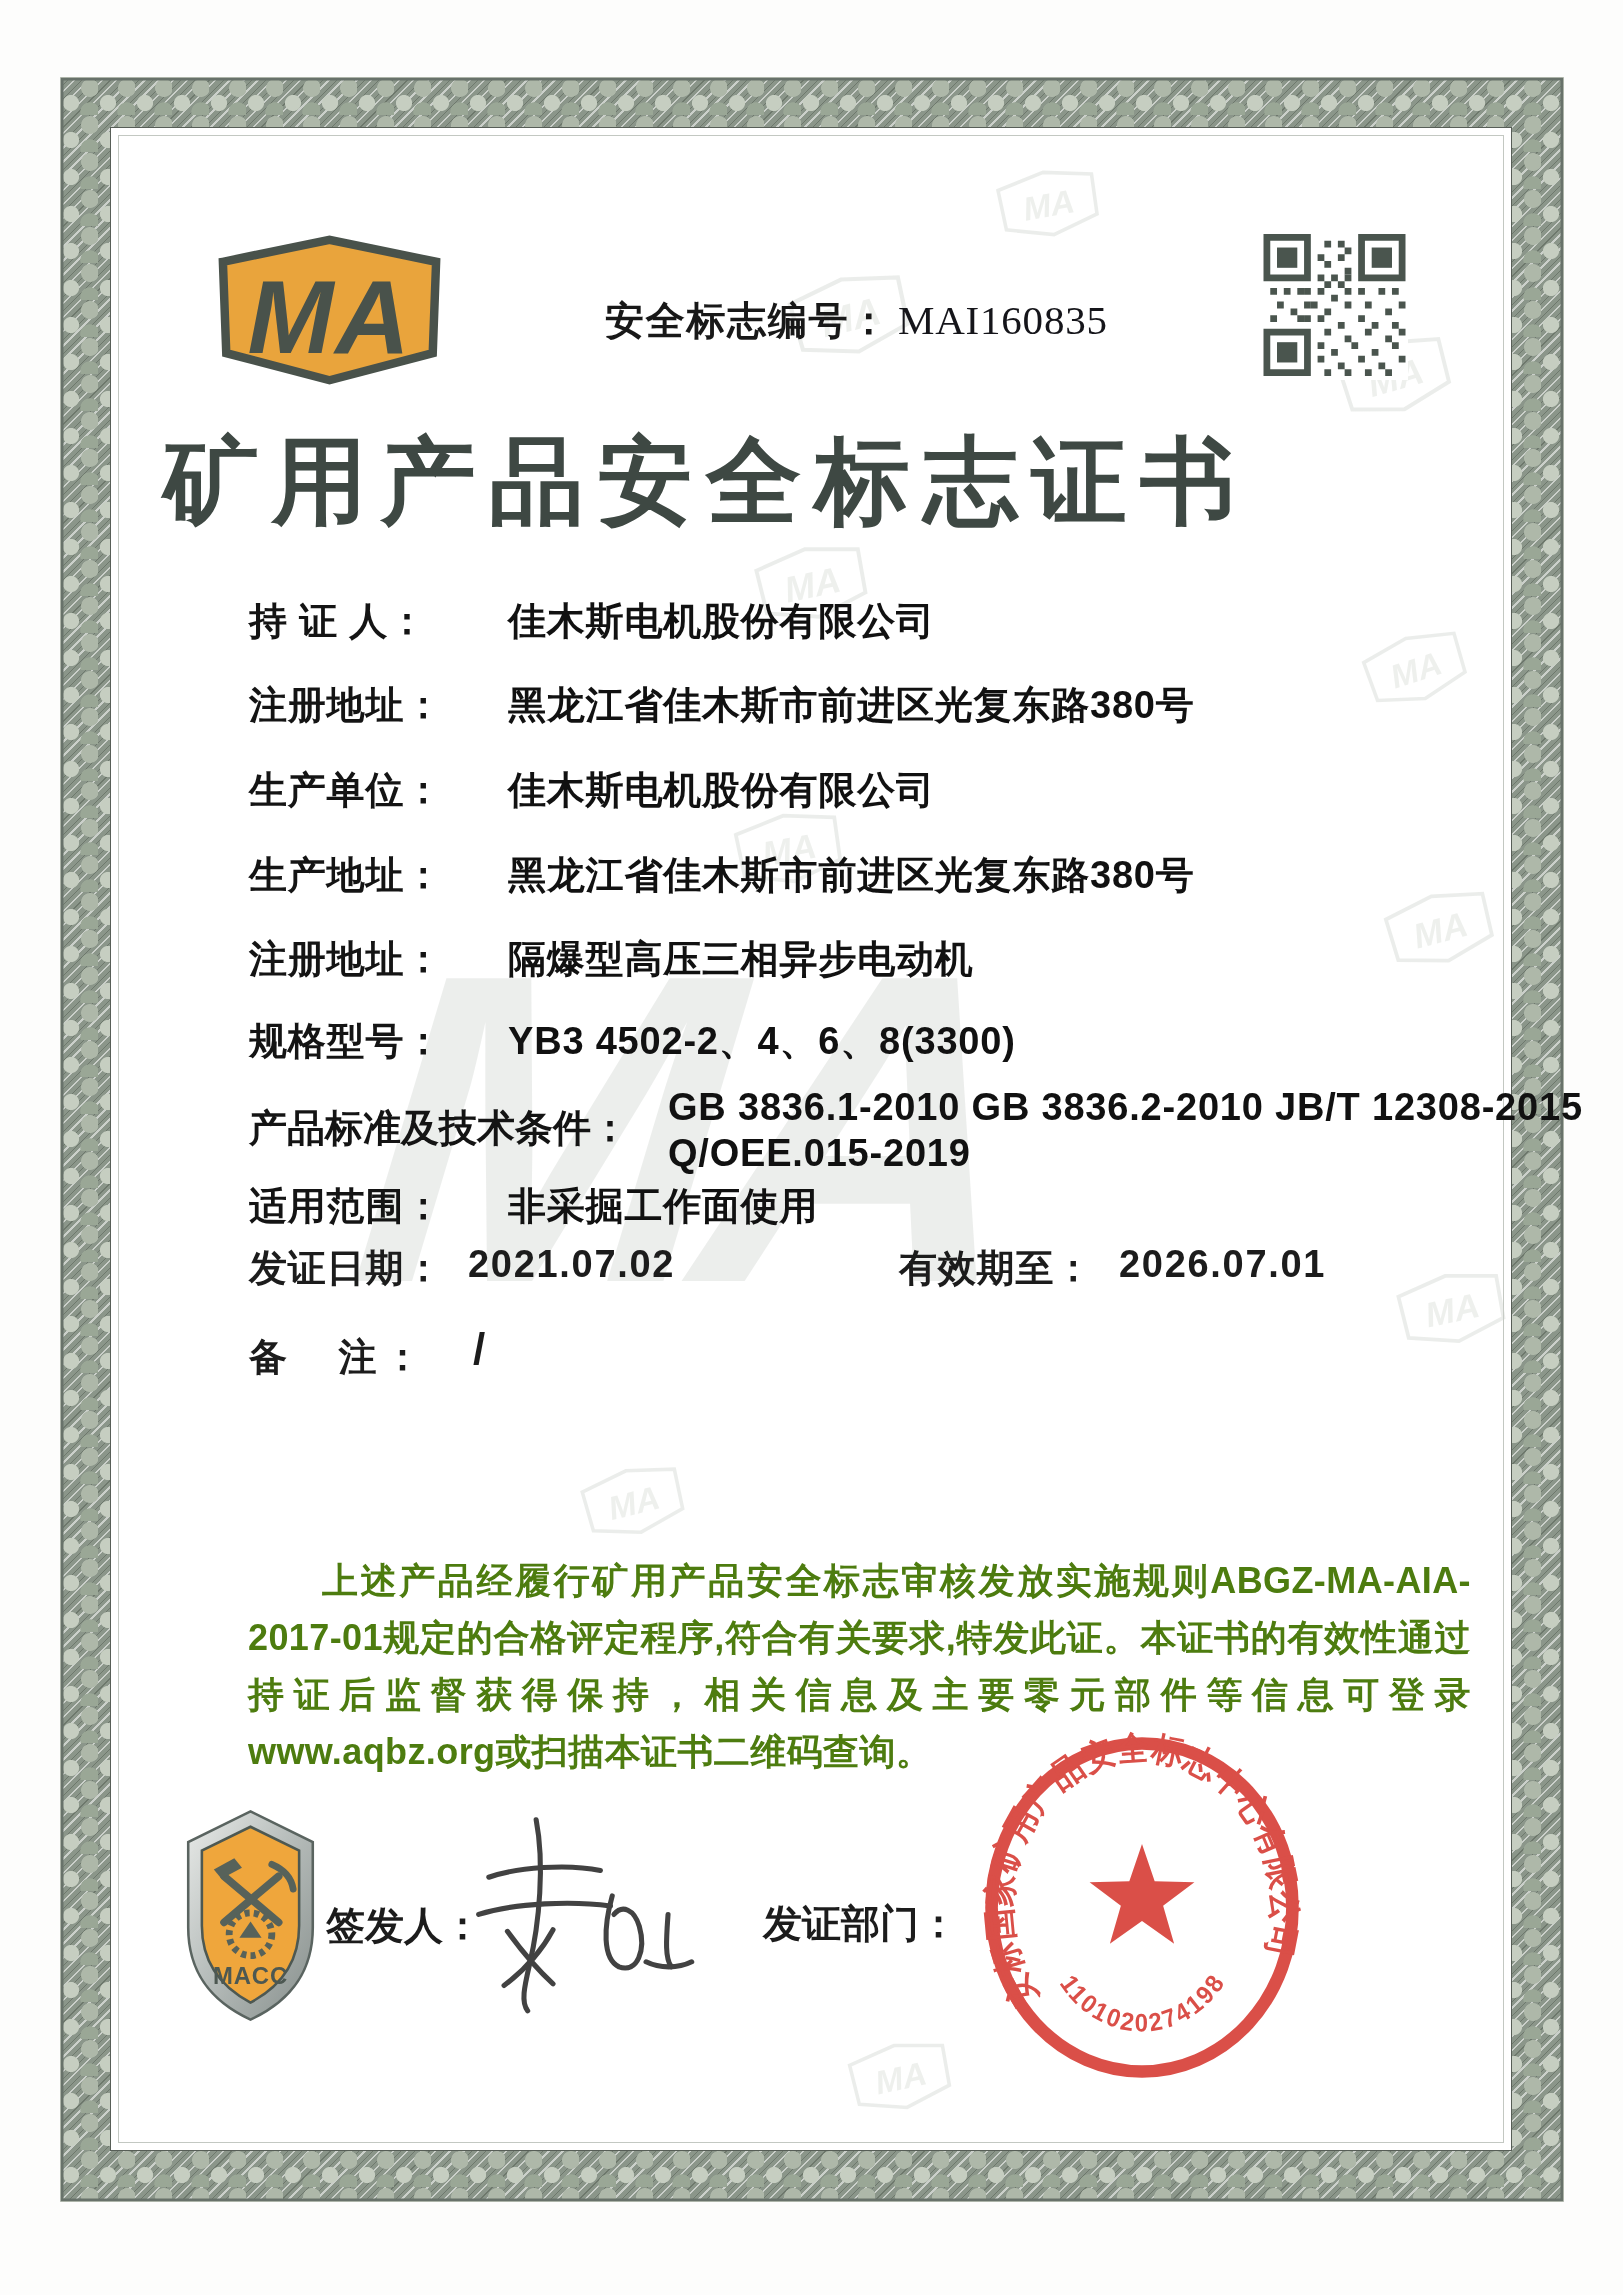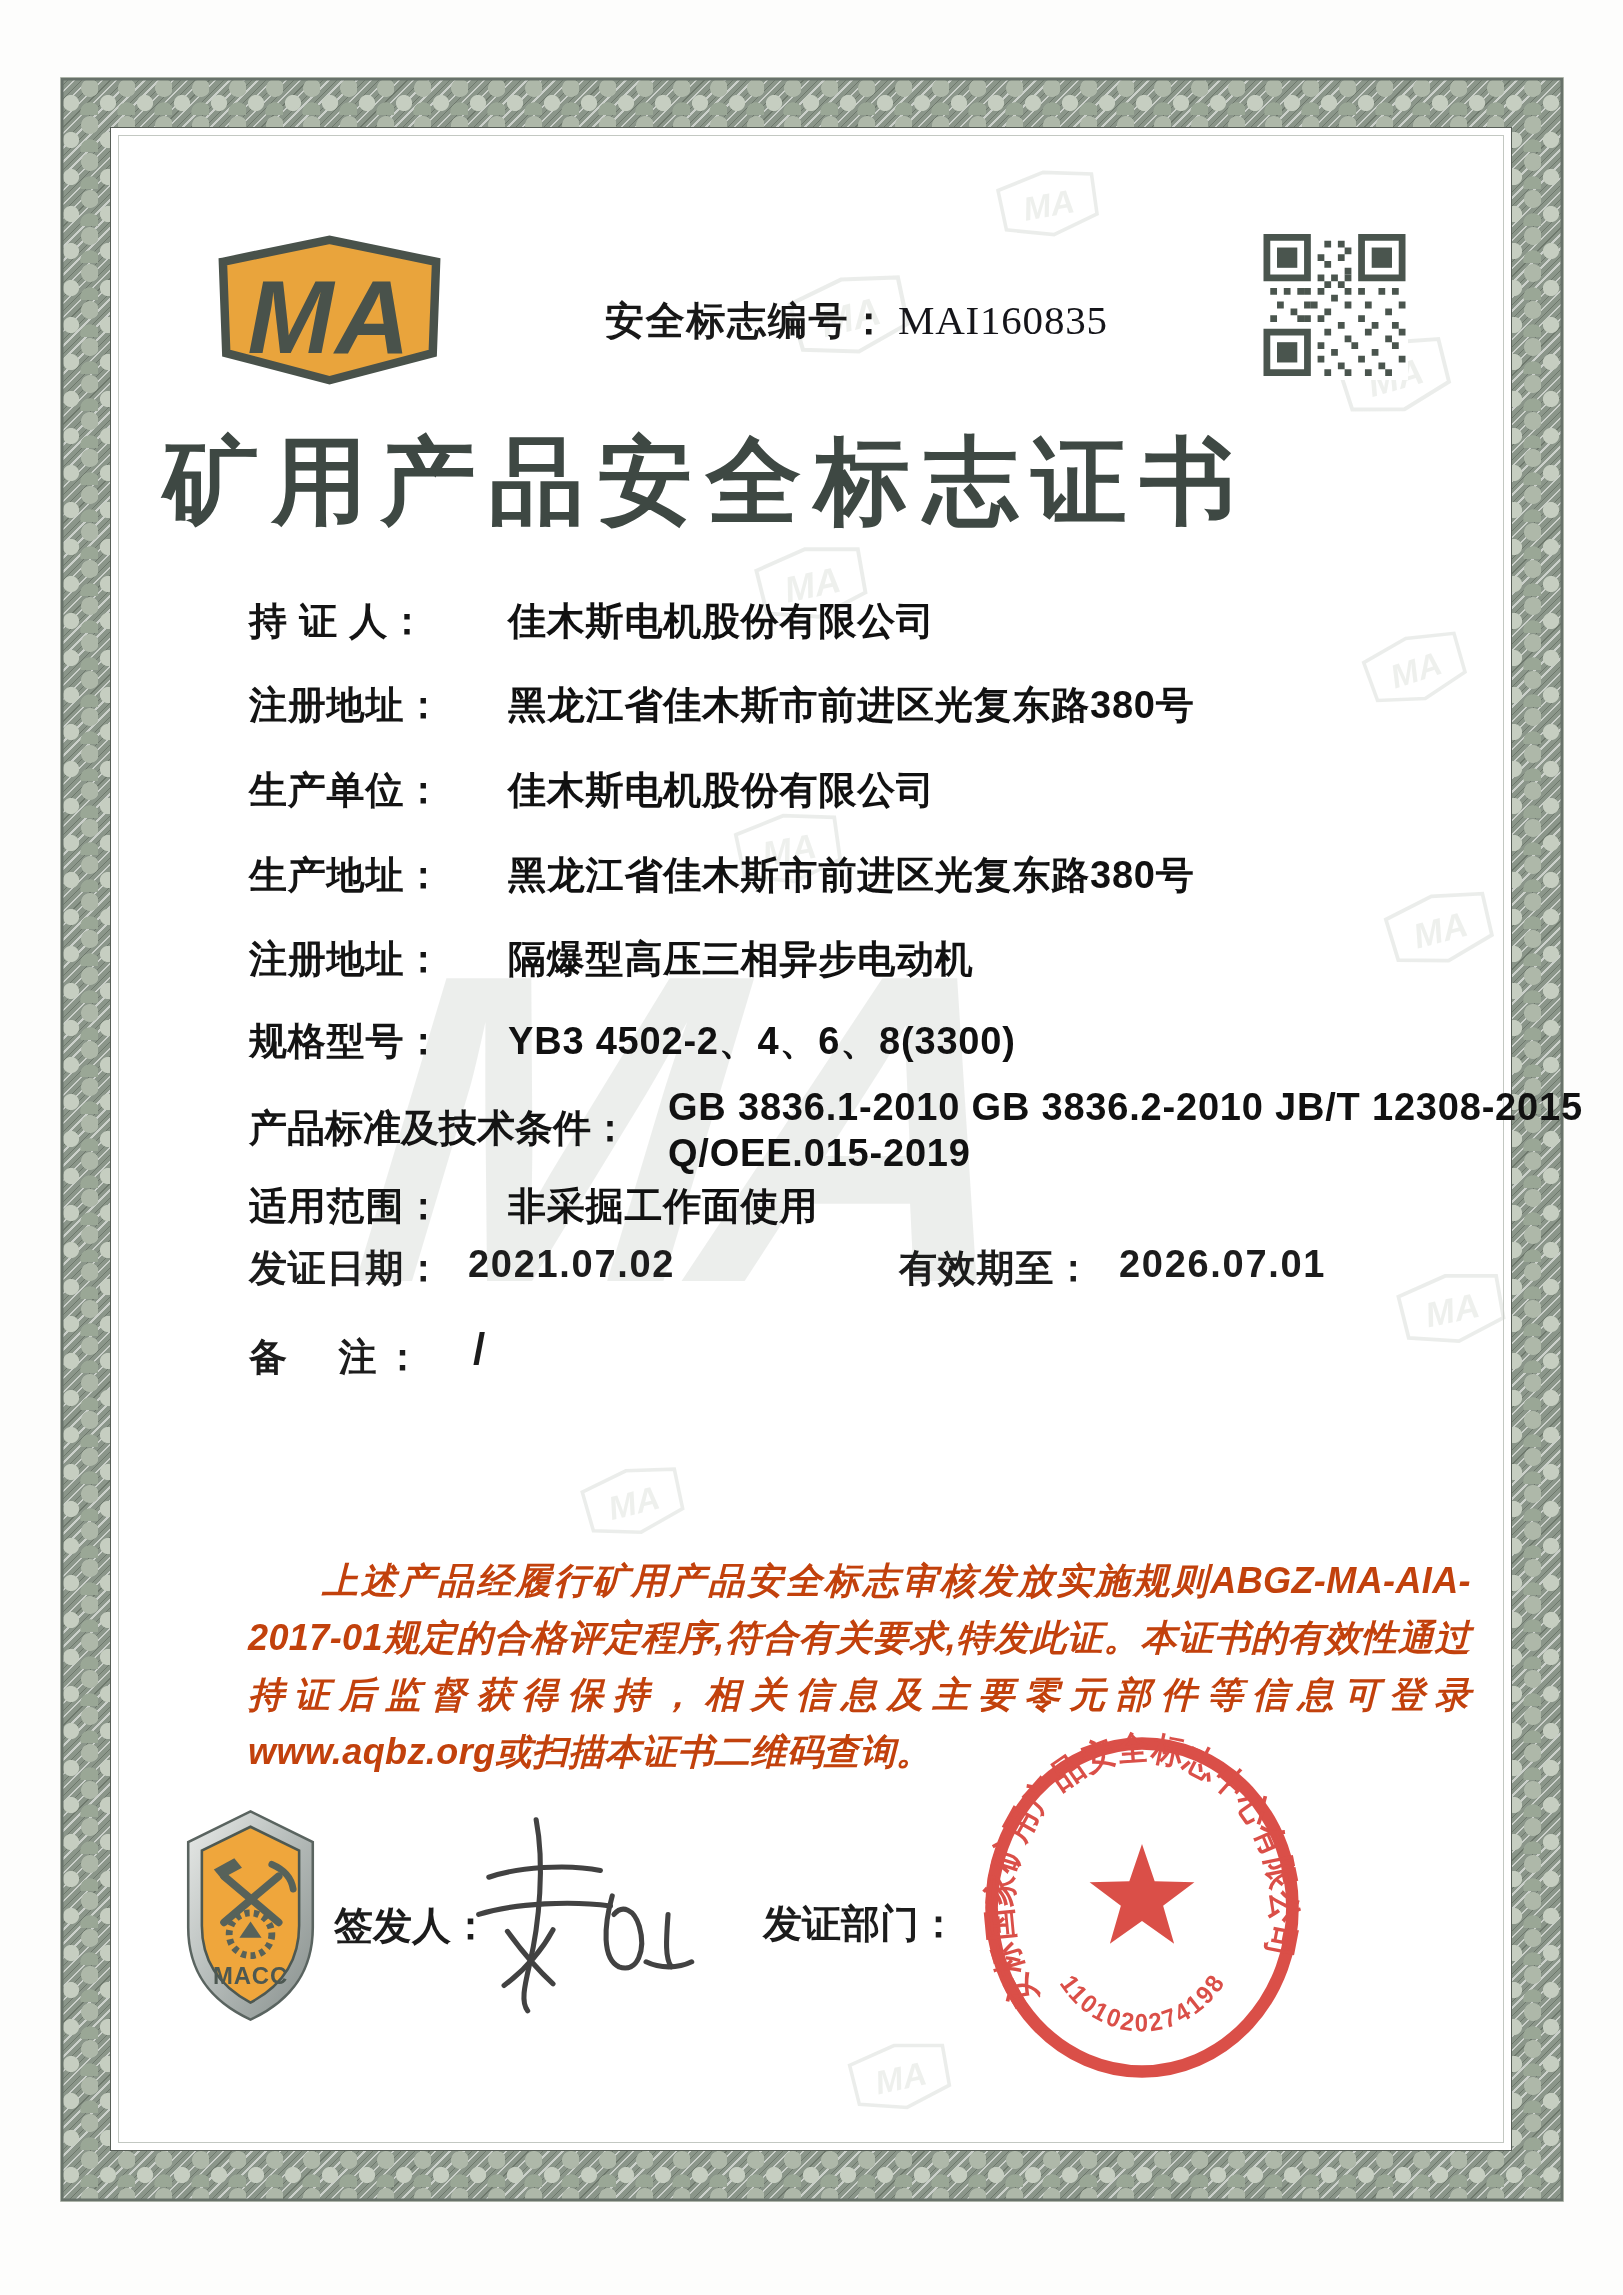--- a/index.html
+++ b/index.html
@@ -57,7 +57,7 @@
   .rm-v{left:473px;top:1324px;font-size:44px;font-weight:600;}
 
   .paragraph{left:248px;top:1552px;width:1223px;font-size:36px;line-height:57px;font-weight:600;
-    text-align:justify;text-indent:74px;letter-spacing:0.4px;color:#c2410c;font-style:italic;}
+    text-align:justify;text-indent:74px;letter-spacing:0.4px;color:#4d7c0f;}
 
   
   .macc{left:183px;top:1808px;}

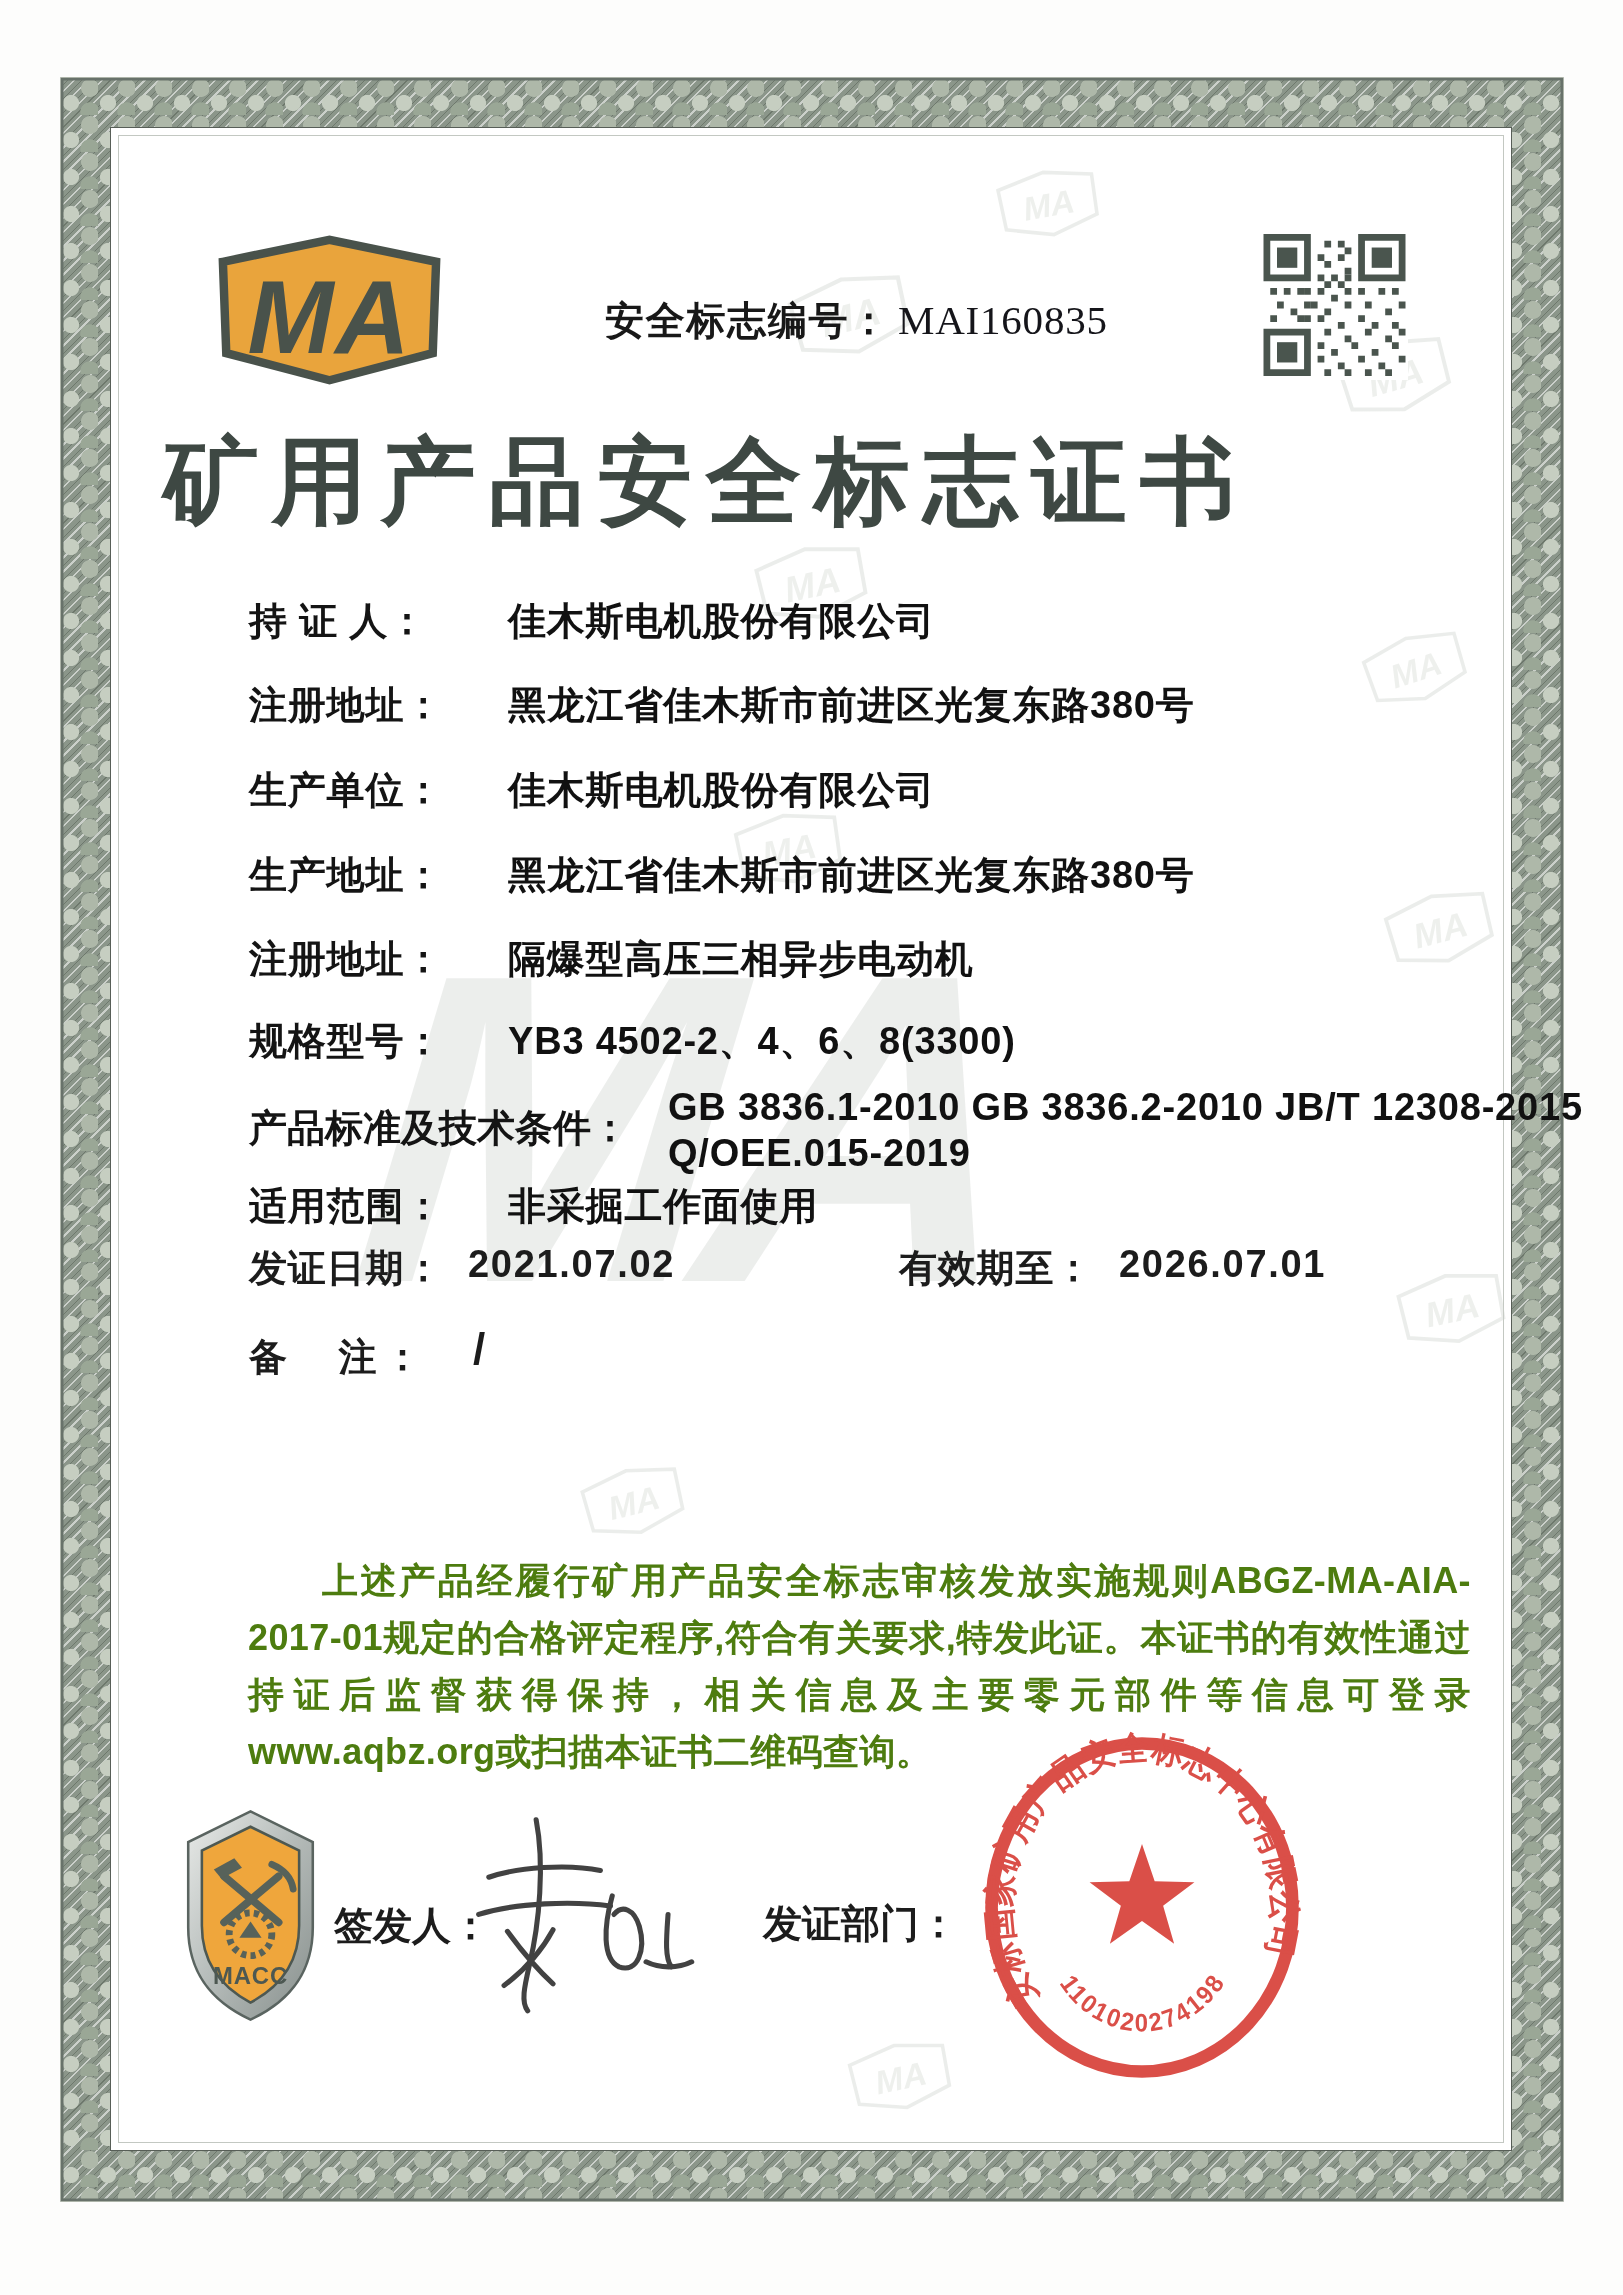--- a/index.html
+++ b/index.html
@@ -61,7 +61,7 @@
 
   
   .macc{left:183px;top:1808px;}
-  .signer-label{left:334px;top:1899px;font-size:39px;font-weight:700;white-space:nowrap;}
+  .signer-label{left:326px;top:1899px;font-size:39px;font-weight:700;white-space:nowrap;}
   .signature{left:433px;top:1796px;}
   .issuer-label{left:763px;top:1897px;font-size:39px;font-weight:700;white-space:nowrap;}
   .seal{left:977px;top:1730px;opacity:.93;}

